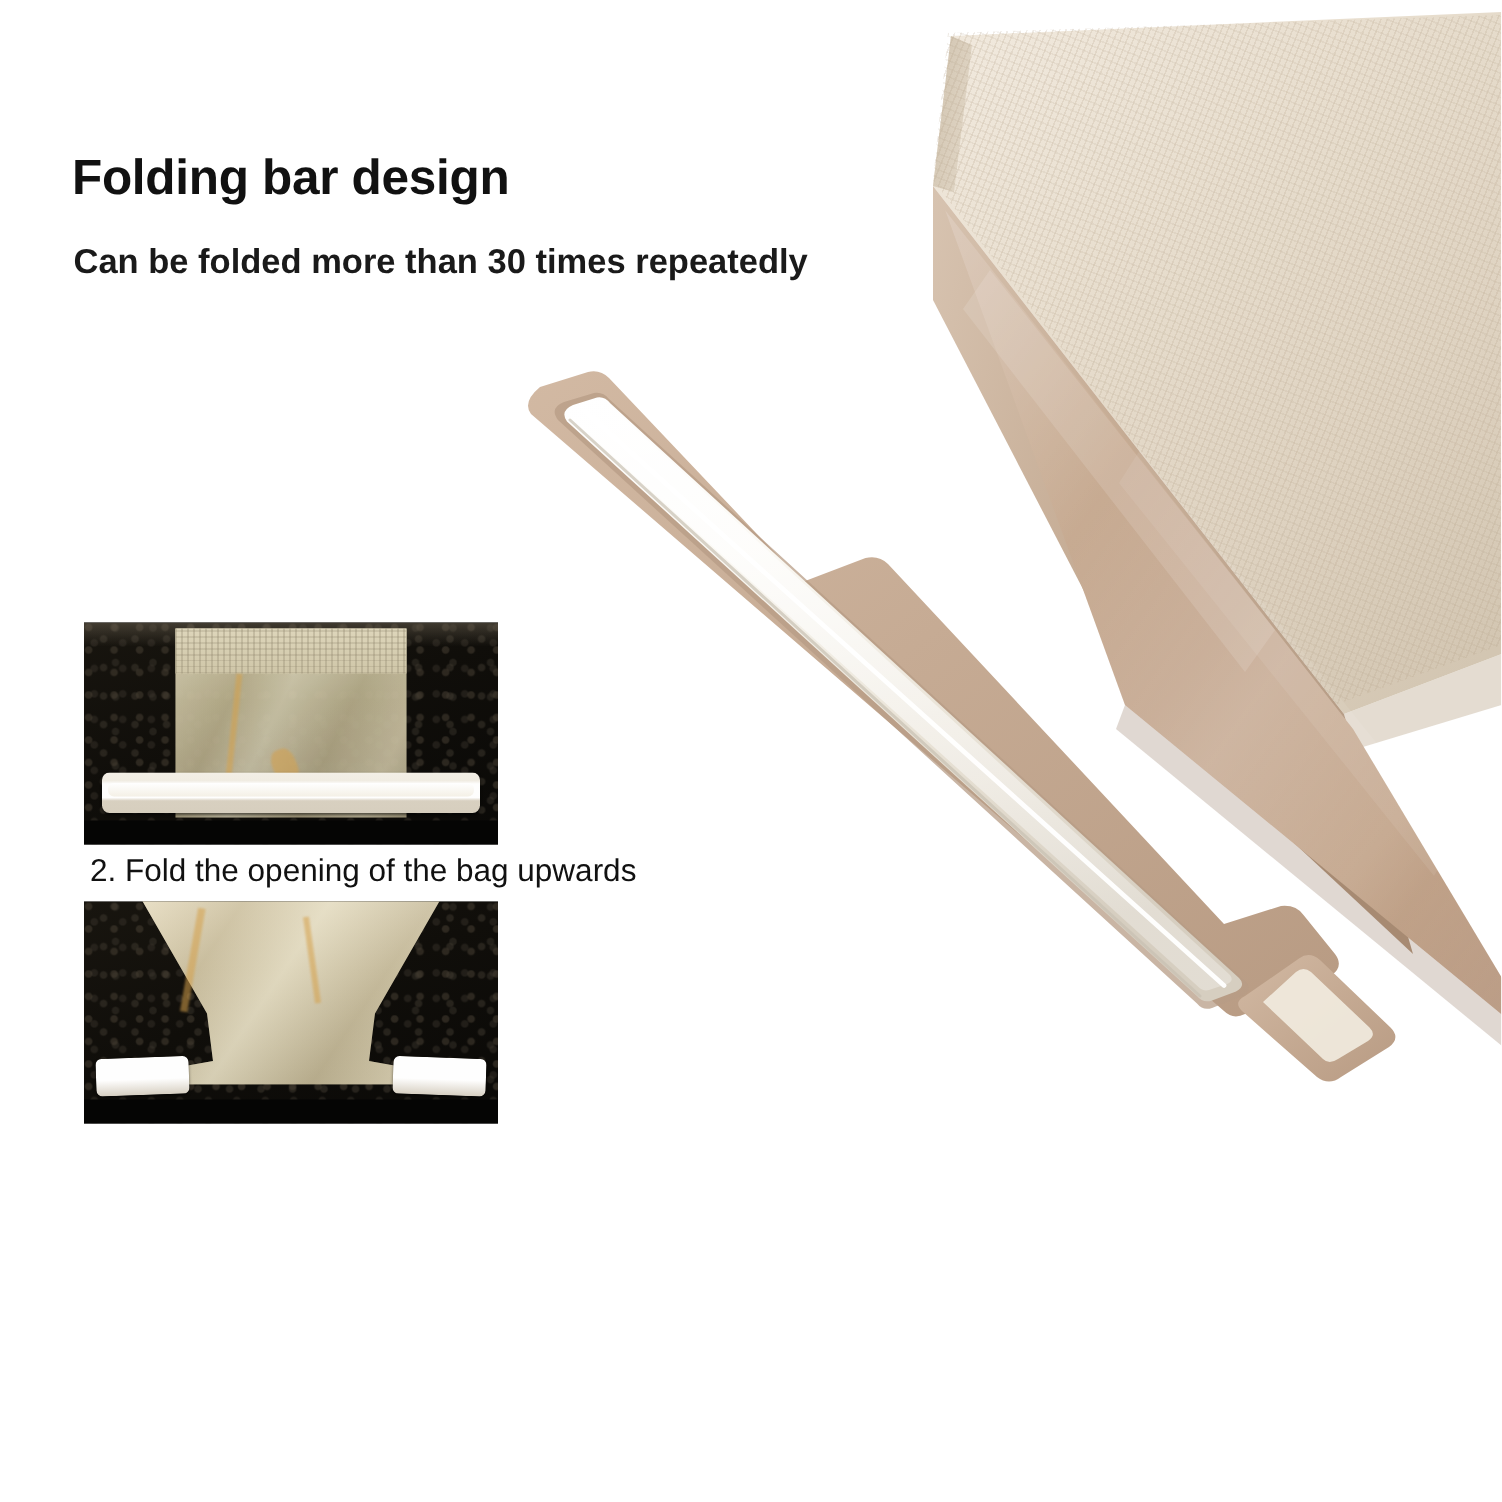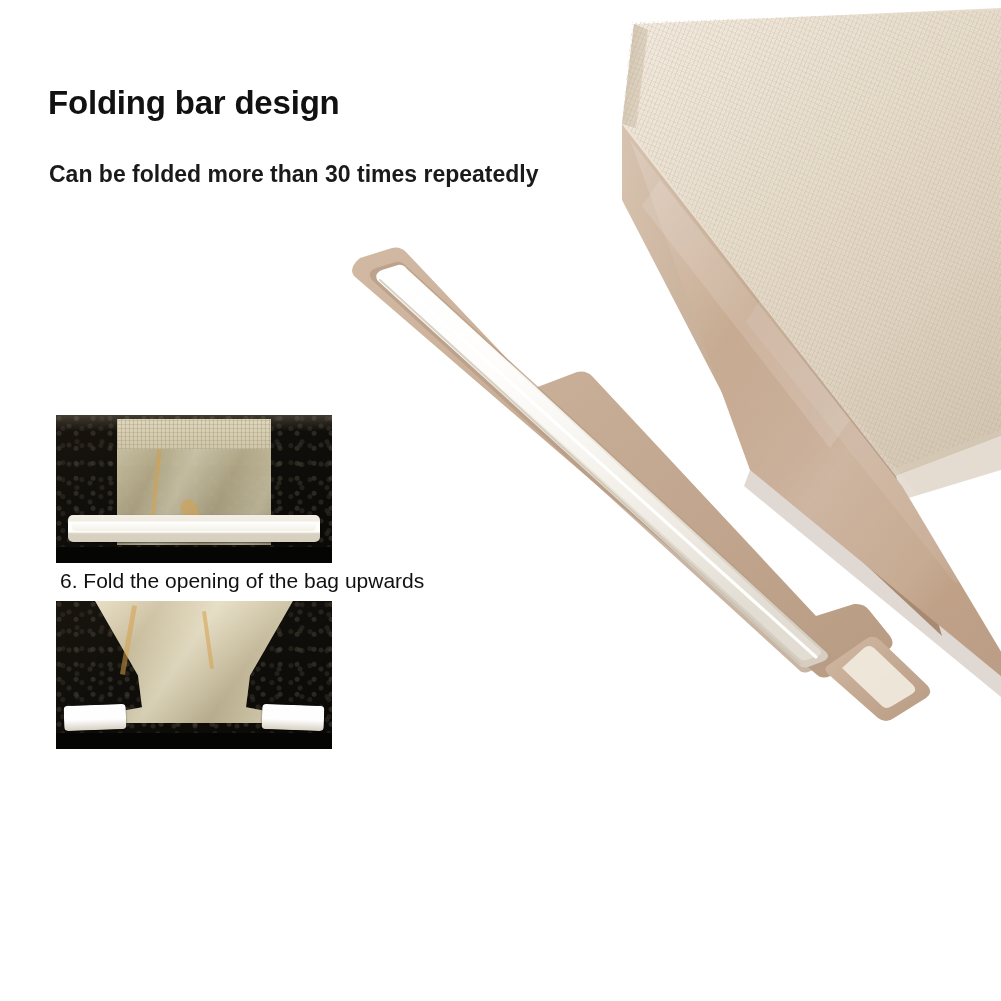--- a/index.html
+++ b/index.html
@@ -22,7 +22,7 @@
   .heading {
     position: absolute;
     left: 48px;
-    top: 84px;
+    top: 99px;
     font-size: 33px;
     font-weight: bold;
     color: #111111;

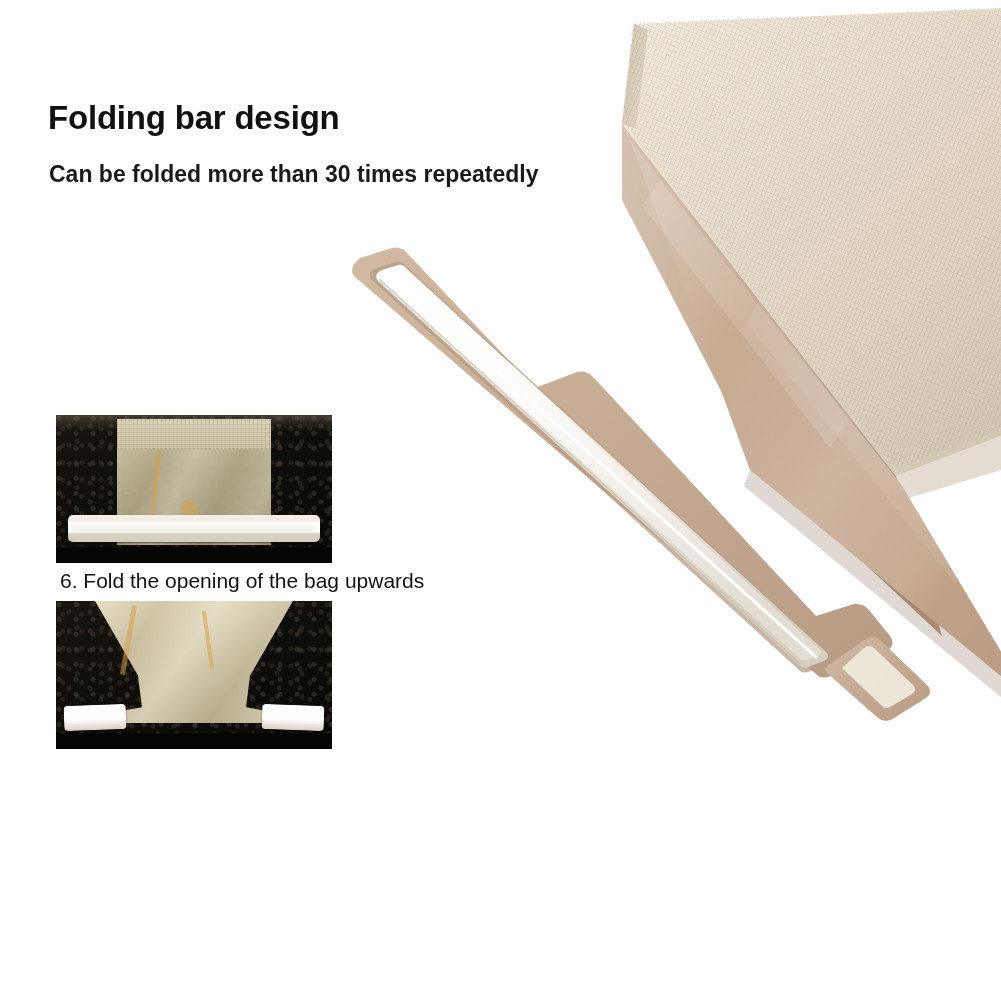--- a/index.html
+++ b/index.html
@@ -377,7 +377,7 @@
         <div class="t1-bar"></div>
         <div class="bottom-band"></div>
       </div>
-      <div class="step-caption">6. Fold the opening of the bag upwards</div>
+      <div class="step-caption">2. Fold the opening of the bag upwards</div>
     </div>
 
     <div class="step">

